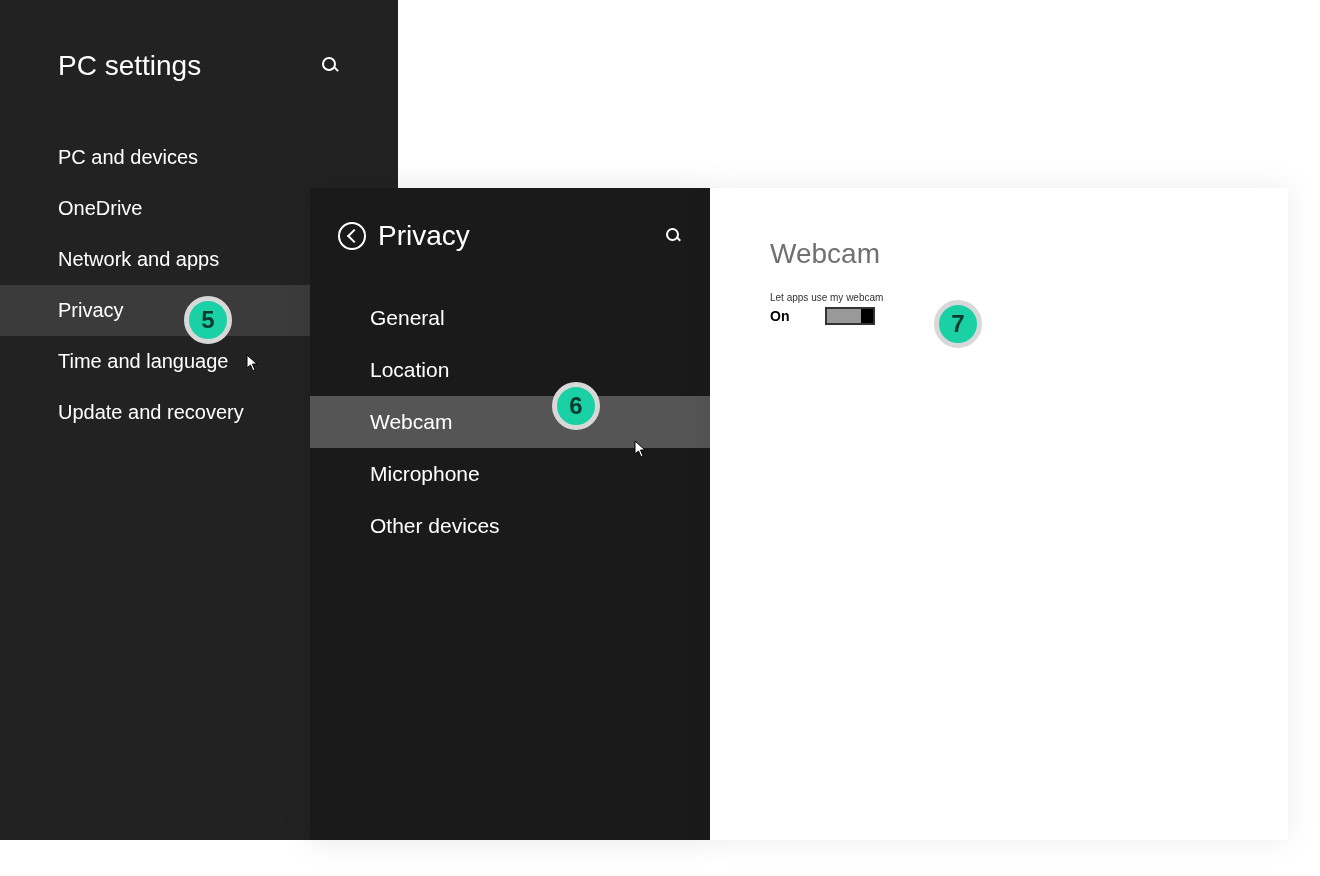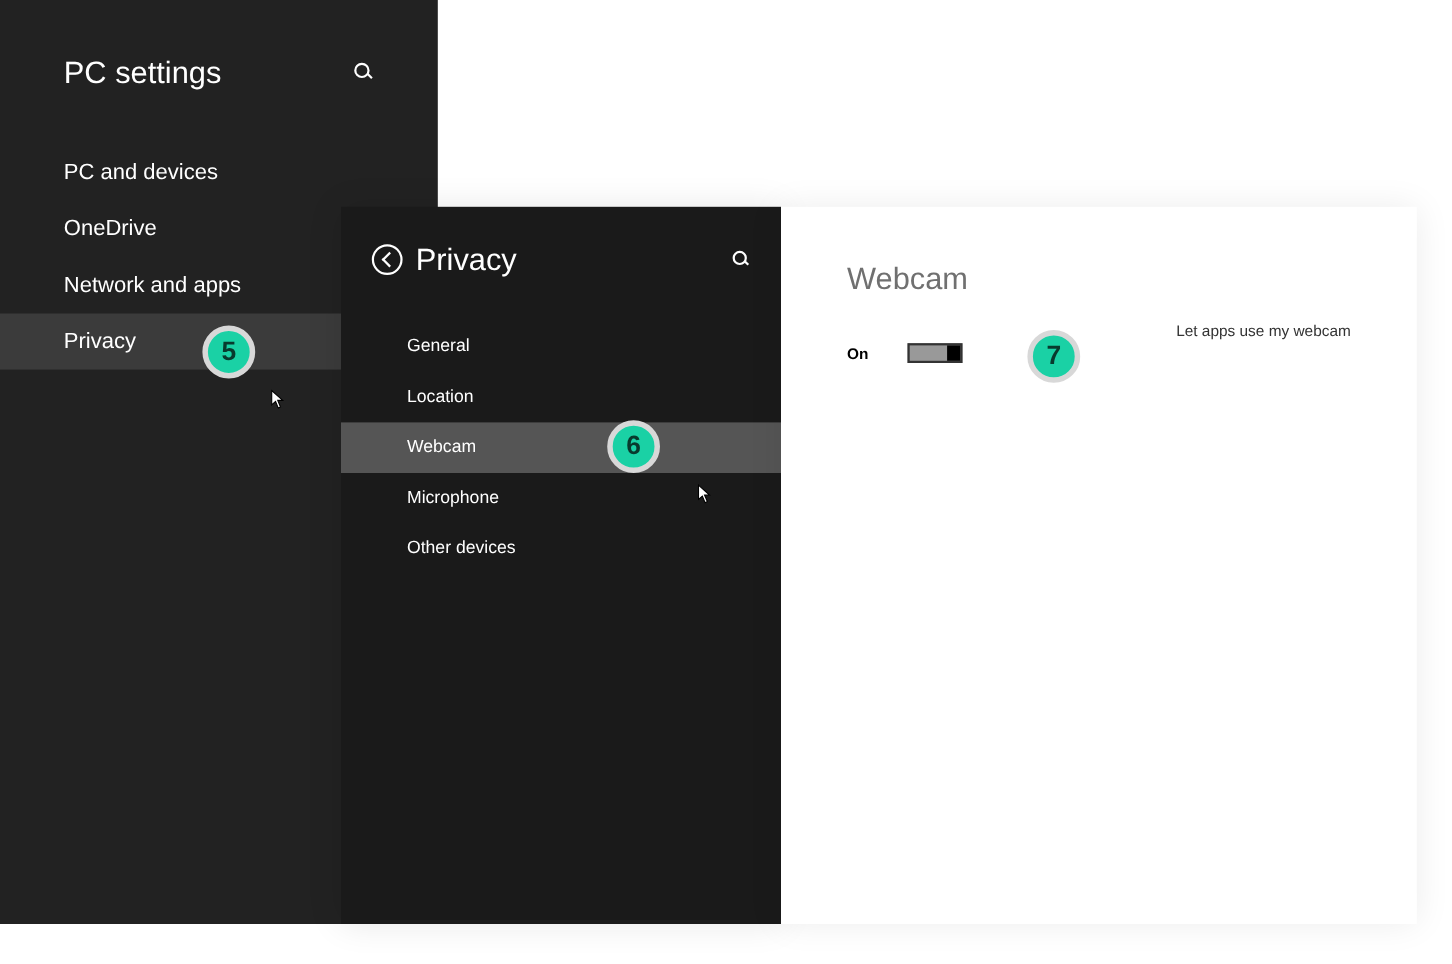--- a/index.html
+++ b/index.html
@@ -176,10 +176,9 @@
       margin-bottom: 22px;
     }
     .setting-label {
-      font-size: 14px;
+      font-size: 10px;
       color: #333333;
       margin-bottom: 4px;
-      text-align: right;
     }
     .toggle-row {
       display: flex;

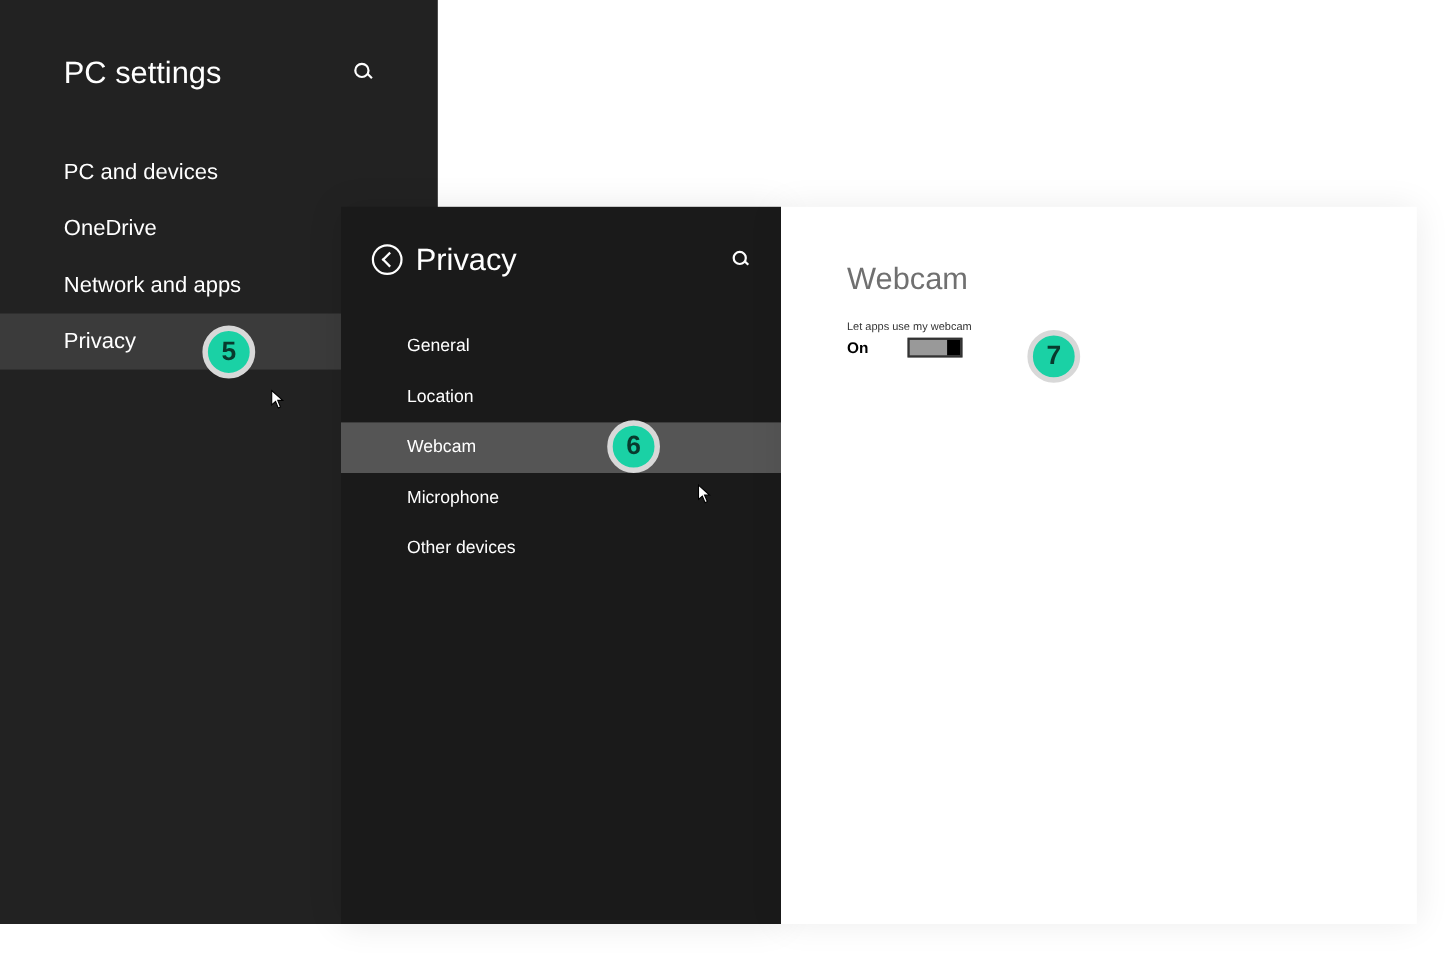--- a/index.html
+++ b/index.html
@@ -150,7 +150,7 @@
     }
     .privacy-item {
       padding: 14px 60px;
-      font-size: 16px;
+      font-size: 21px;
       color: #ffffff;
       cursor: pointer;
     }

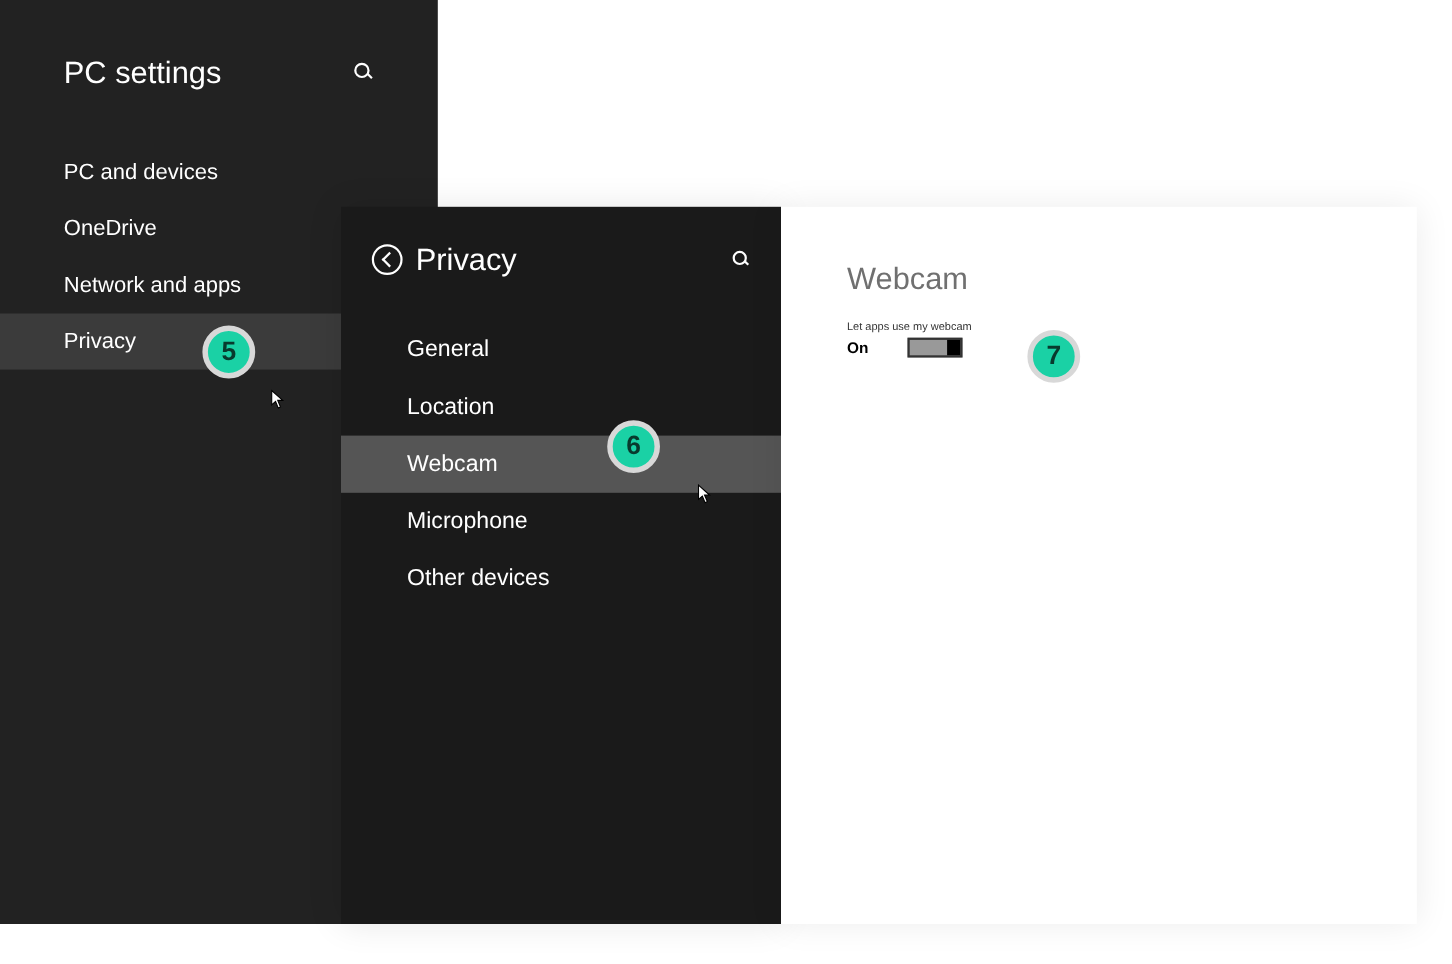--- a/index.html
+++ b/index.html
@@ -242,6 +242,7 @@
     <li class="nav-item">OneDrive</li>
     <li class="nav-item">Network and apps</li>
     <li class="nav-item selected">Privacy</li>
+    <li class="nav-item">Time and language</li>
   </ul>
 </div>
 

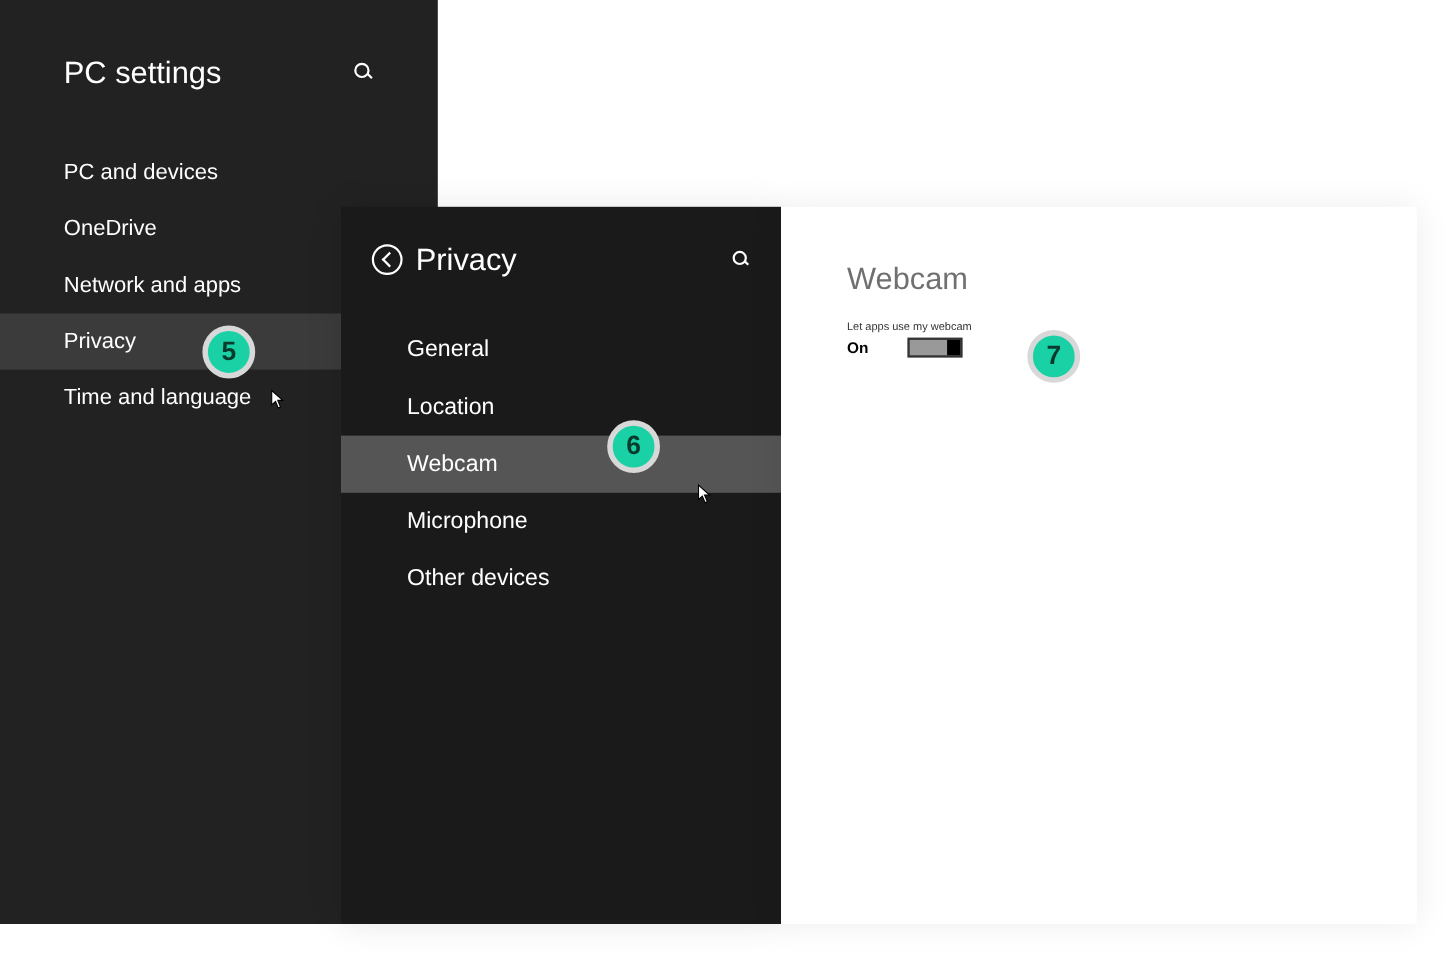--- a/index.html
+++ b/index.html
@@ -243,6 +243,7 @@
     <li class="nav-item">Network and apps</li>
     <li class="nav-item selected">Privacy</li>
     <li class="nav-item">Time and language</li>
+    <li class="nav-item">Update and recovery</li>
   </ul>
 </div>
 

